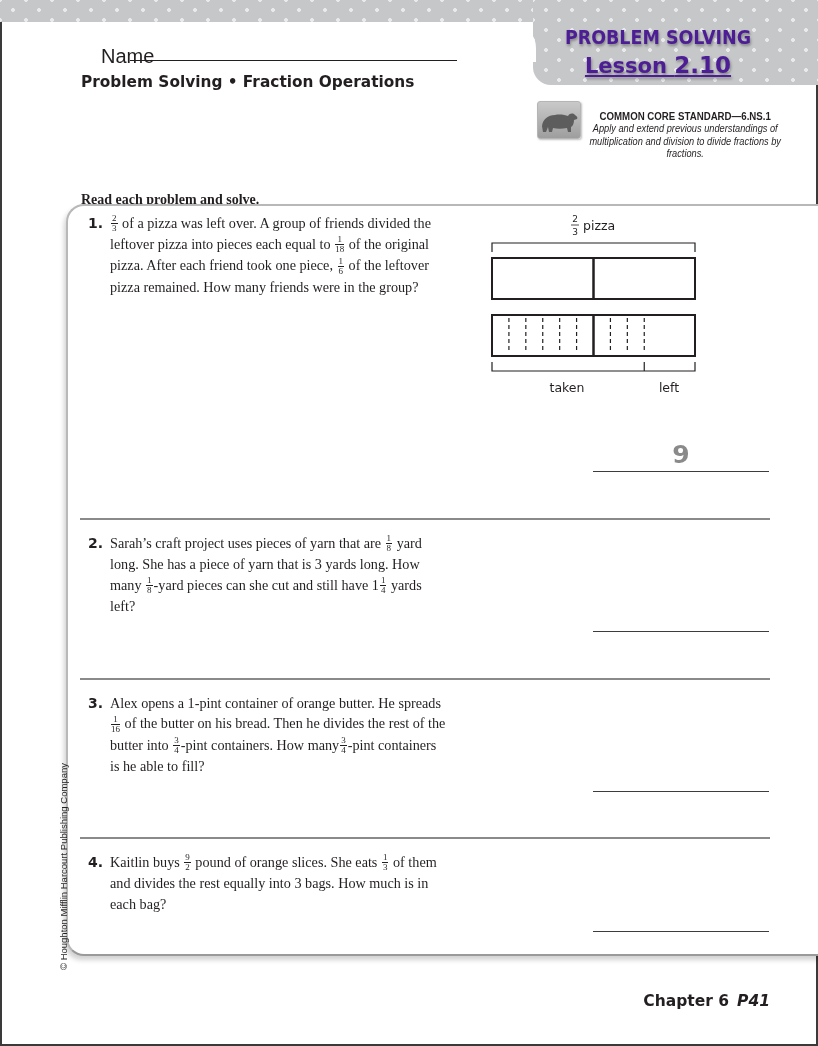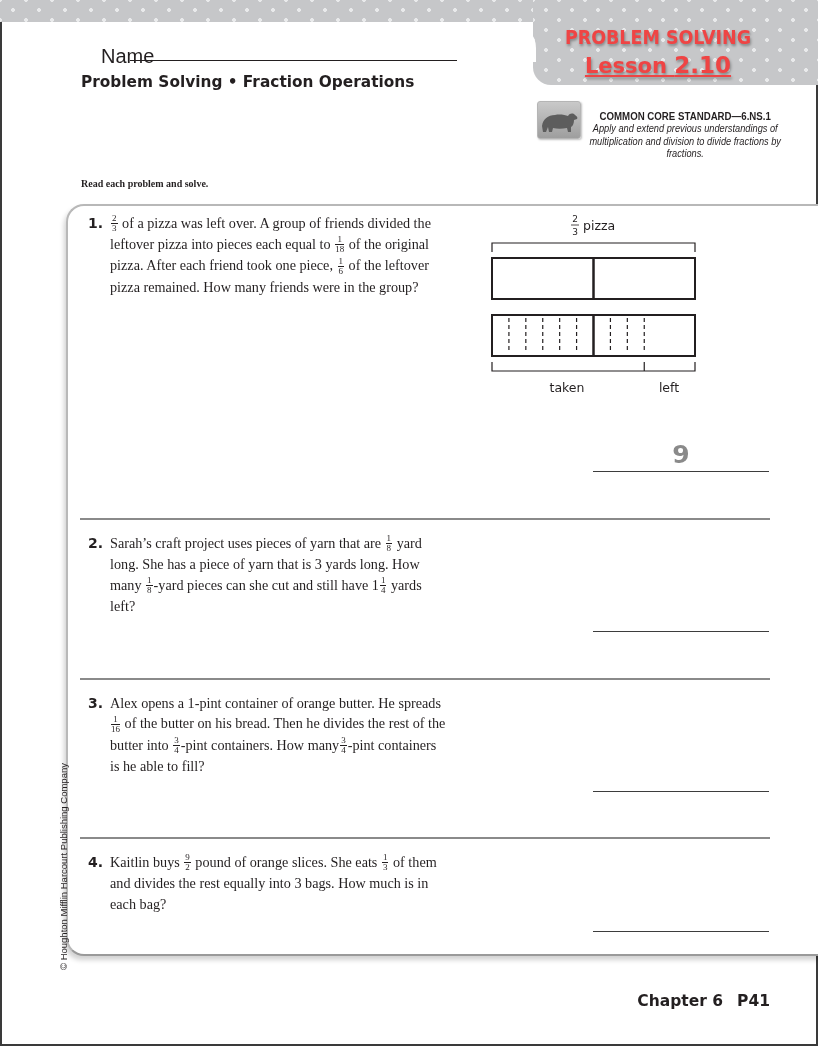--- a/index.html
+++ b/index.html
@@ -31,7 +31,7 @@
   }
   .lesson-title {
     position: absolute; left: 533px; top: 24px; width: 250px; text-align: center;
-    font-family: "DejaVu Sans", sans-serif; font-weight: bold; color: #ef4444;
+    font-family: "DejaVu Sans", sans-serif; font-weight: bold; color: #4c1d95;
     text-shadow: 1px 2px 3px rgba(0,0,0,0.35);
   }
   .lesson-title .l1 { font-size: 19px; letter-spacing: 0px; line-height: 26px; transform: scaleX(0.92); display:block; }

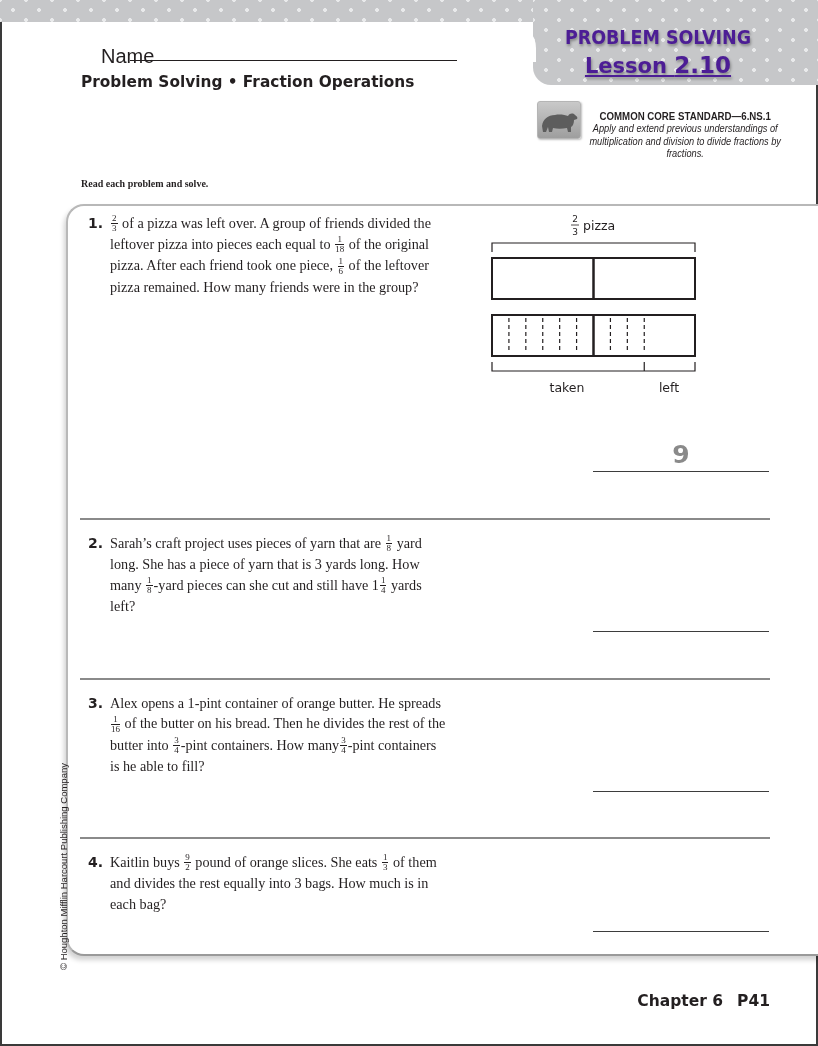--- a/index.html
+++ b/index.html
@@ -55,7 +55,7 @@
   .standard .code { font-weight: bold; font-size: 11px; transform: scaleX(0.88); transform-origin: left; white-space: nowrap; }
   .standard .desc { font-style: italic; font-size: 10.5px; line-height: 12.5px; transform: scaleX(0.88); transform-origin: left; width: 230px; }
 
-  .instructions { position: absolute; left: 81px; top: 178px; font-weight: bold; font-size: 10px; }
+  .instructions { position: absolute; left: 81px; top: 192px; font-weight: bold; font-size: 14px; }
 
   .card {
     position: absolute; left: 66px; top: 204px; width: 780px; height: 748px;

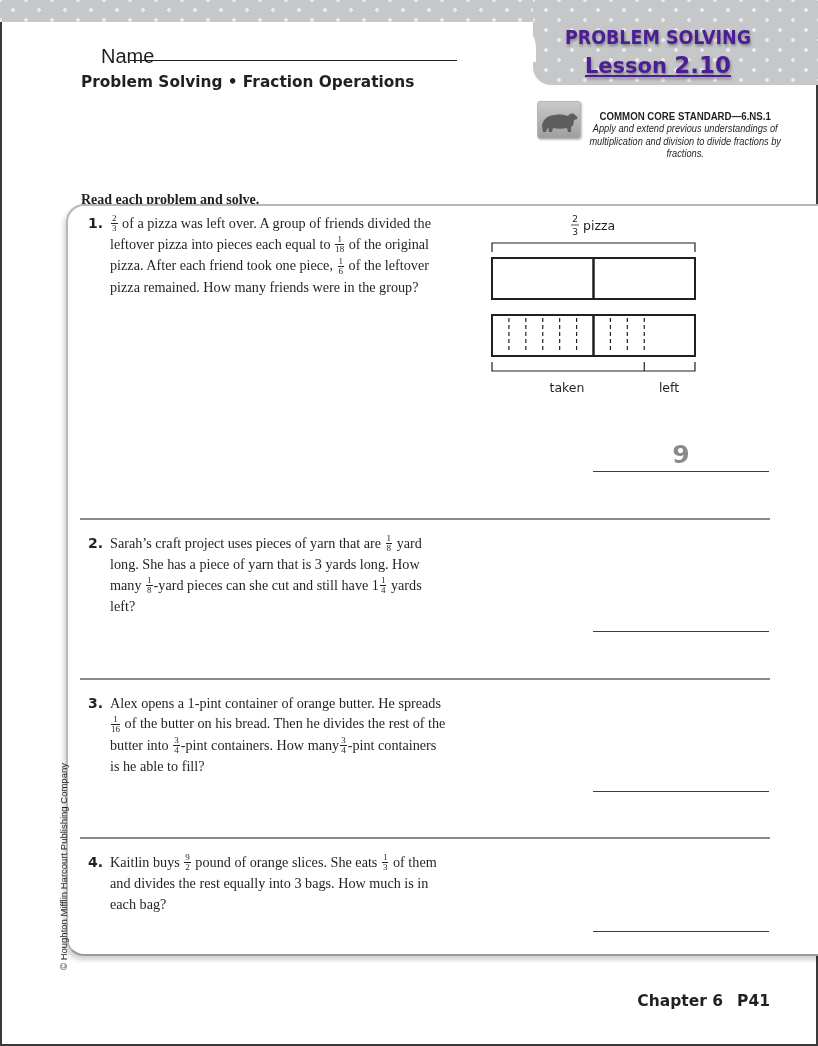--- a/index.html
+++ b/index.html
@@ -85,7 +85,7 @@
     font-family: "Liberation Sans", sans-serif; font-size: 9.5px; white-space: nowrap; color: #231f20;
   }
   .footer { position: absolute; right: 48px; top: 992px; font-family: "DejaVu Sans", sans-serif; font-weight: bold; font-size: 15.5px; }
-  .footer span + span { margin-left: 14px; }
+  .footer span + span { margin-left: 8px; font-style: italic; }
 </style>
 </head>
 <body>

